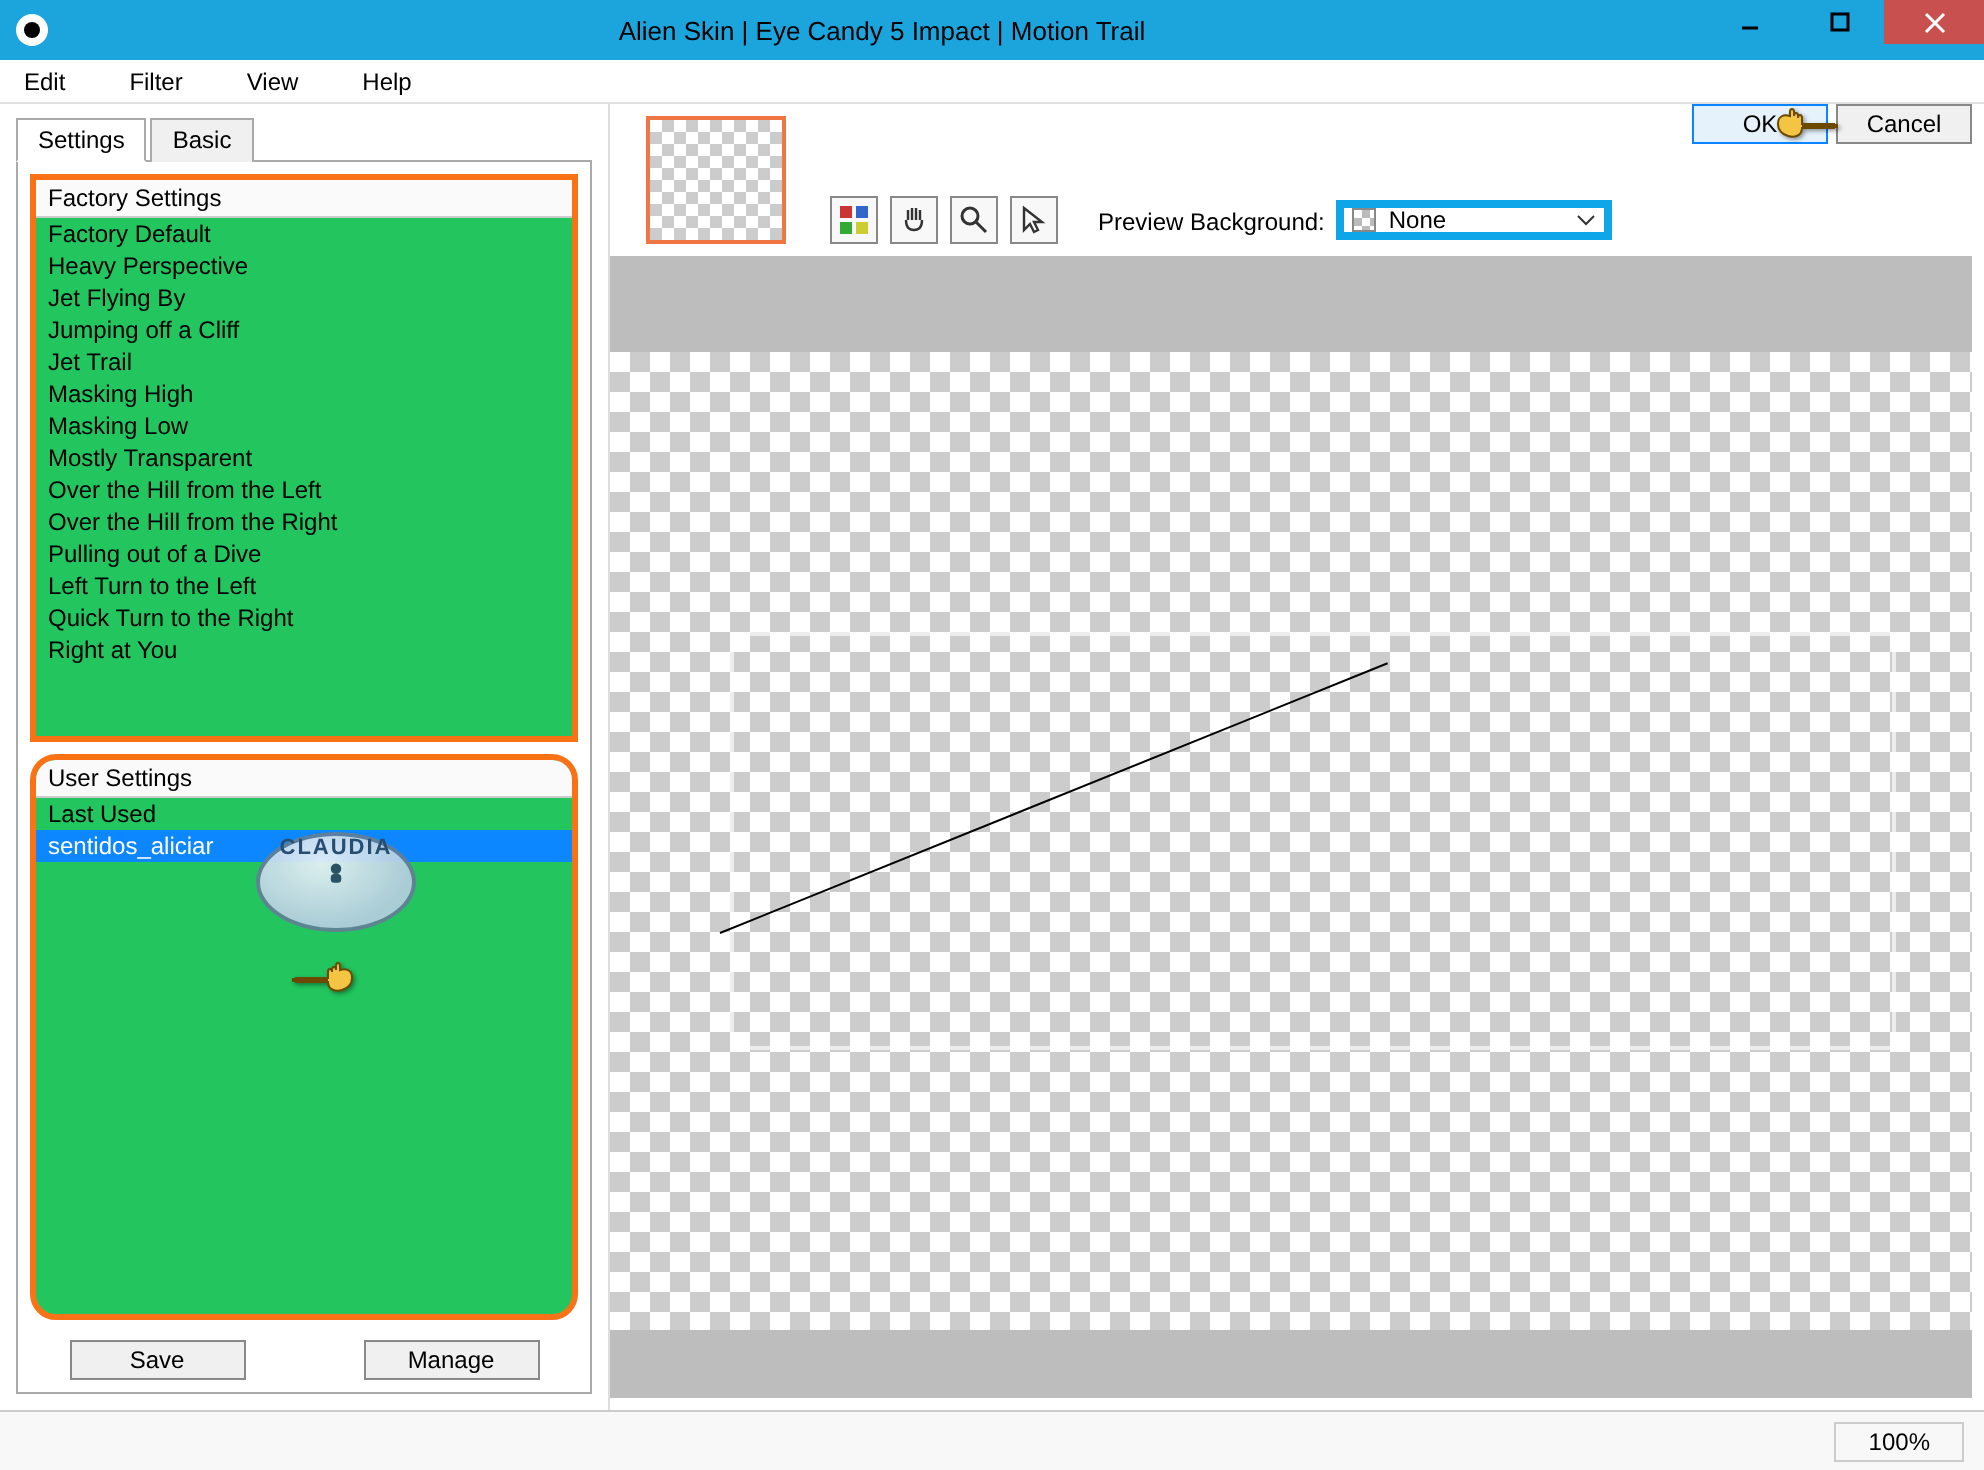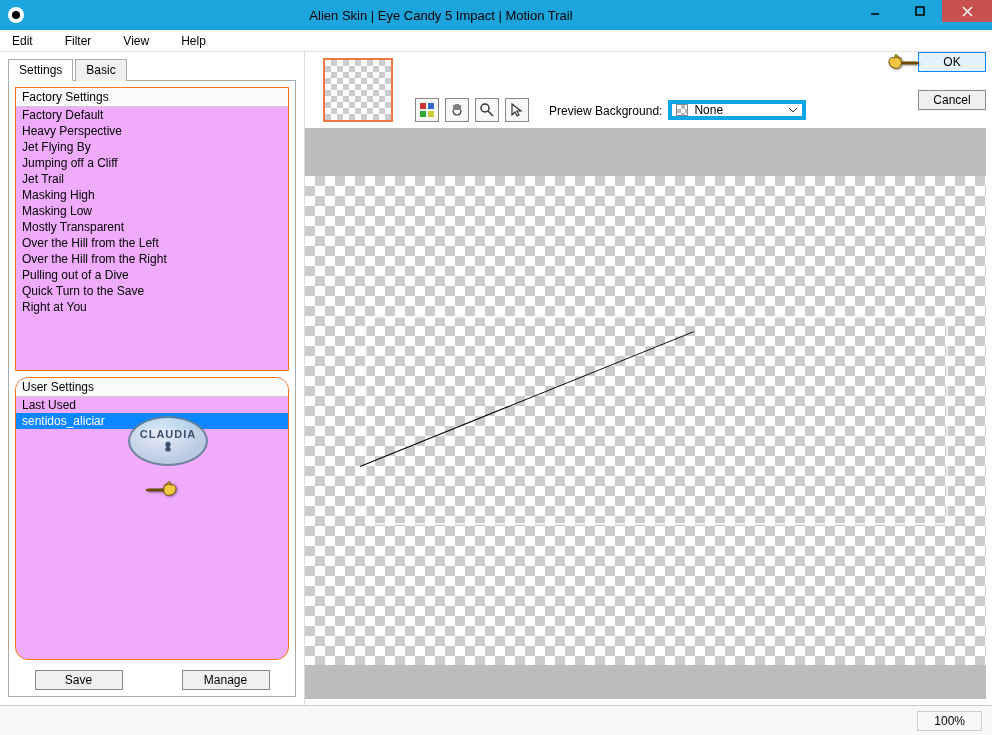--- a/index.html
+++ b/index.html
@@ -38,7 +38,7 @@
     .prev-select { border: 4px solid #0ea5e9; padding: 1px 4px; display: flex; align-items: center; gap: 6px; background: #fff; width: 138px; height: 20px; margin-bottom: 2px;}
     .prev-select .swatch { width: 12px; height: 12px; border: 1px solid #888; background-image: linear-gradient(45deg,#bbb 25%,transparent 25%),linear-gradient(-45deg,#bbb 25%,transparent 25%),linear-gradient(45deg,transparent 75%,#bbb 75%),linear-gradient(-45deg,transparent 75%,#bbb 75%); background-size: 8px 8px; background-position: 0 0,0 4px,4px -4px,-4px 0;}
     .prev-select .chevron { margin-left: auto; }
-    .action-btns { position: absolute; top: 0; right: 6px; display: flex; flex-direction: column; gap: 18px; }
+    .action-btns { position: absolute; top: 0; right: 6px; display: flex; flex-direction: row; gap: 4px; }
     .action-btn { width: 68px; border: 1px solid #888; background: #f0f0f0; padding: 2px 0; text-align: center; cursor: default; }
     .action-btn.ok { border: 1px solid #0a84ff; background: #e6f2fb; }
     .canvas { margin-top: 2px; flex: 1; background: #bdbdbd; position: relative; overflow: hidden; }

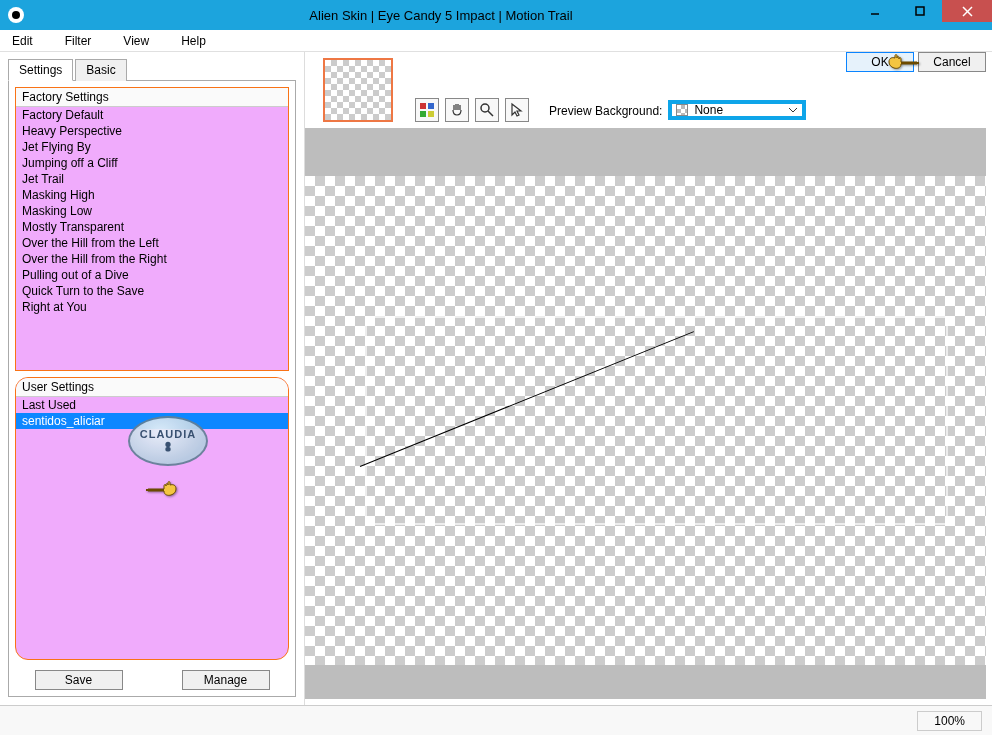--- a/index.html
+++ b/index.html
@@ -20,7 +20,7 @@
     .tab { padding: 3px 10px; border: 1px solid #aaa; border-bottom: none; background: #f0f0f0; margin-right: 2px; position: relative; top: 1px; }
     .tab.active { background: #fff; border-bottom: 1px solid #fff; }
     .panel { border: 1px solid #aaa; border-top: none; padding: 6px; flex: 1; display: flex; flex-direction: column; gap: 6px; }
-    .list-box { border: 1px solid #f97316; background: #f0abfc; overflow-y: scroll; position: relative; }
+    .list-box { border: 3px solid #f97316; background: #22c55e; overflow-y: scroll; position: relative; }
     .list-box.factory { height: 284px; }
     .list-box.user { flex: 1; border-radius: 13px; }
     .list-header { font-weight: normal; padding: 2px 6px; border-bottom: 1px solid #ccc; background: #fafafa; }

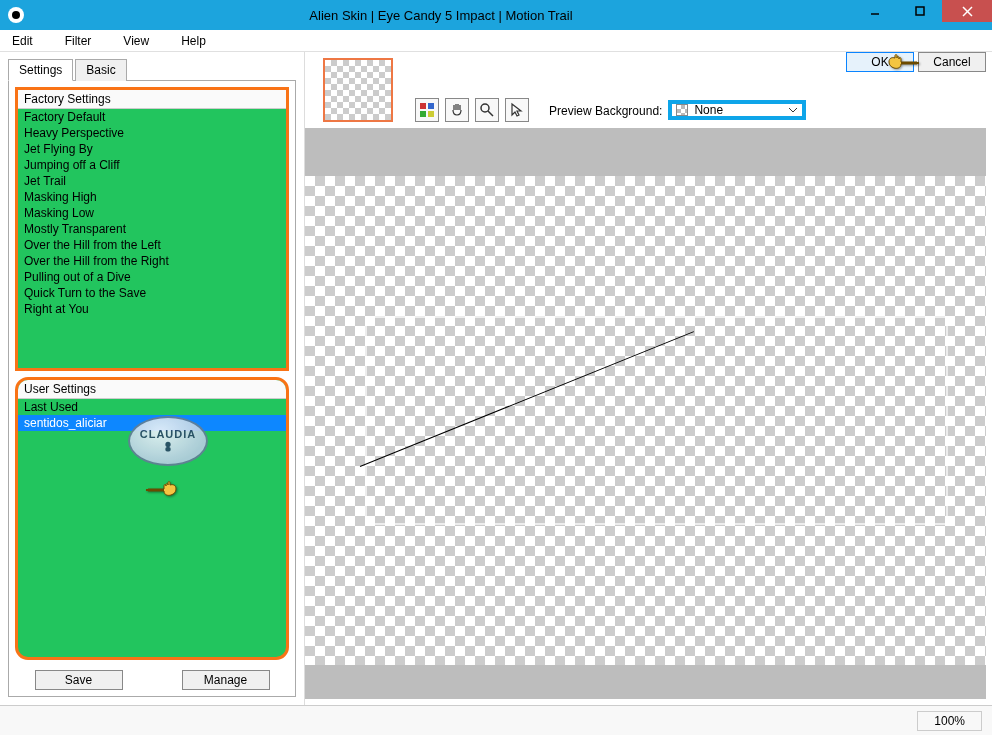--- a/index.html
+++ b/index.html
@@ -117,7 +117,7 @@
             <div class="list-item">Over the Hill from the Left</div>
             <div class="list-item">Over the Hill from the Right</div>
             <div class="list-item">Pulling out of a Dive</div>
-            <div class="list-item">Quick Turn to the Save</div>
+            <div class="list-item">Left Turn to the Left</div>
             <div class="list-item">Right at You</div>
           </div>
       </div>

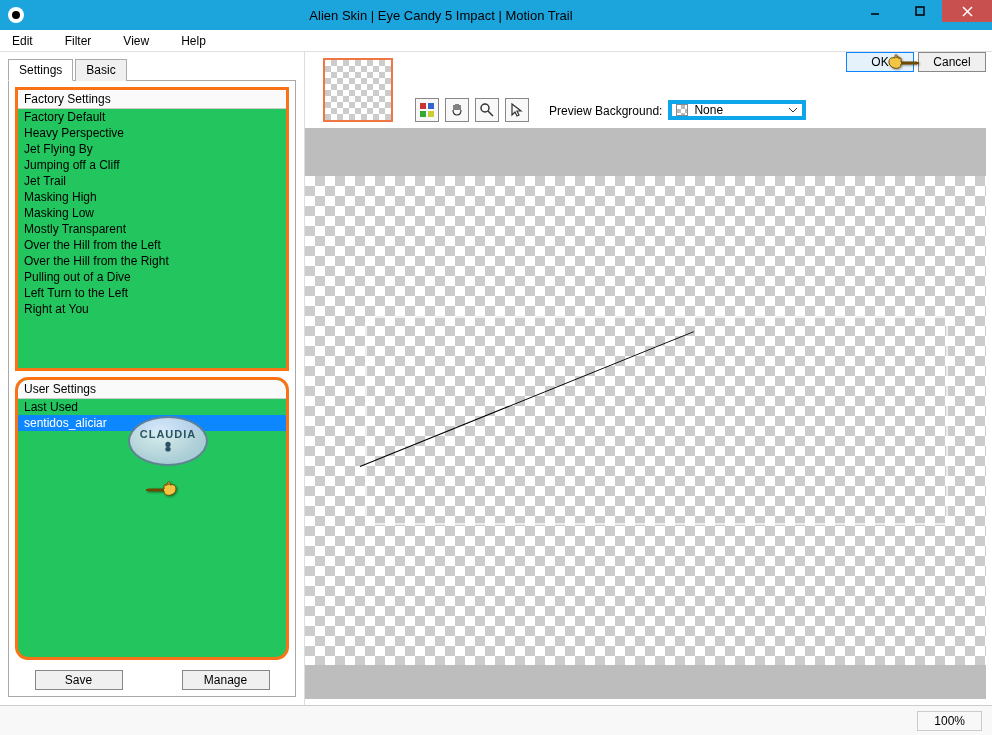--- a/index.html
+++ b/index.html
@@ -118,6 +118,7 @@
             <div class="list-item">Over the Hill from the Right</div>
             <div class="list-item">Pulling out of a Dive</div>
             <div class="list-item">Left Turn to the Left</div>
+            <div class="list-item">Quick Turn to the Right</div>
             <div class="list-item">Right at You</div>
           </div>
       </div>

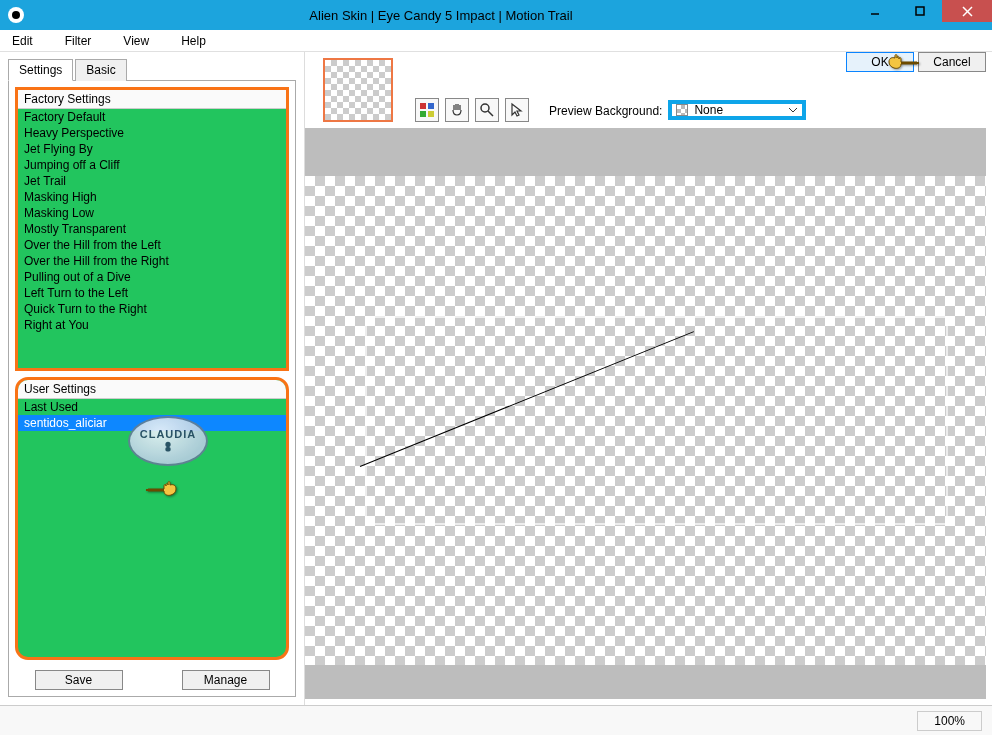--- a/index.html
+++ b/index.html
@@ -51,7 +51,7 @@
     .pointer-hand.ok-hand { top: 51px; right: 71px; }
     .pointer-hand.user-hand { top: 478px; left: 144px; }
     .hand-svg { filter: drop-shadow(1px 1px 1px rgba(0,0,0,.4)); }
-    .watermark { position: absolute; top: 416px; left: 128px; width: 80px; height: 50px; border-radius: 50%; background: radial-gradient(ellipse at 40% 30%, #eaf3fa, #b5cde0 70%); border: 2px solid #627f96; display: flex; flex-direction: column; align-items: center; justify-content: center; font-family: serif; color: #2a4a66; opacity: .92; z-index: 5;}
+    .watermark { position: absolute; top: 416px; left: 128px; width: 80px; height: 50px; border-radius: 50%; background: radial-gradient(ellipse at 40% 30%, #eaf3fa, #b5cde0 70%); border: 2px solid #627f96; display: flex; flex-direction: column; align-items: center; justify-content: flex-start; font-family: serif; color: #2a4a66; opacity: .92; z-index: 5;}
     .watermark .wm-text{ font-size:11px; letter-spacing: 1px; font-weight: bold;}
     .watermark svg{ width:14px; height:14px; }
     

